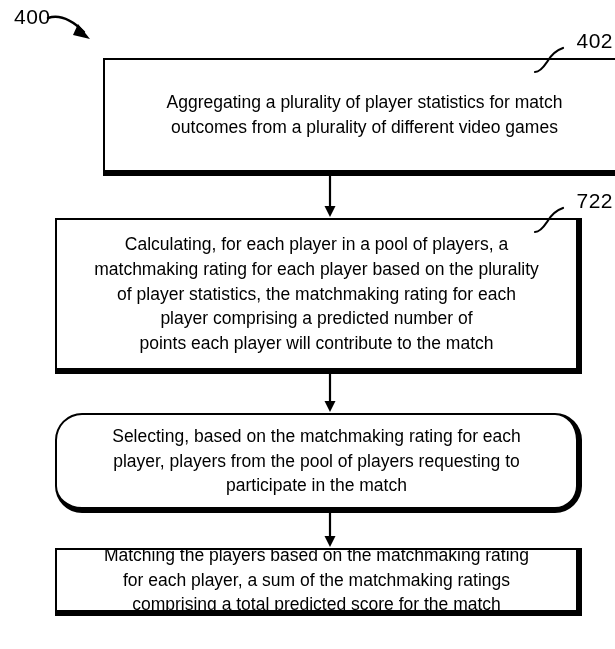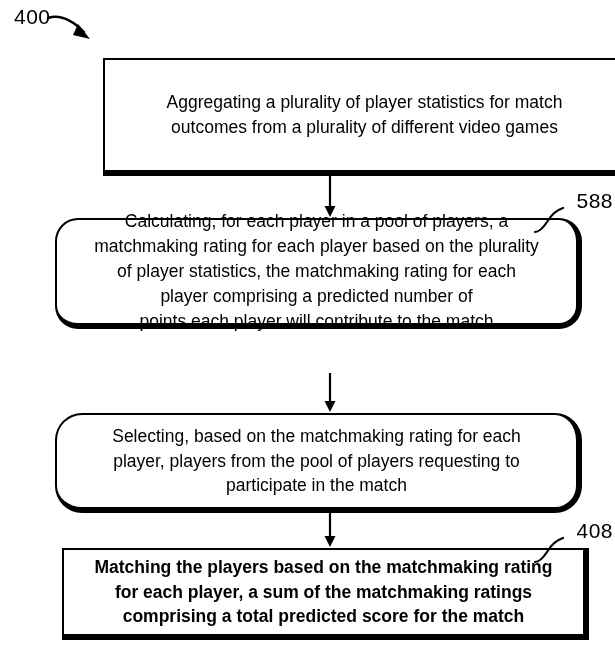--- a/index.html
+++ b/index.html
@@ -149,6 +149,12 @@
     <path d="M2.5,23 L13.5,23 L8,34 Z" fill="#000"></path>
   </svg>
 
+  <div class="callout" id="callout-402">
+    <svg class="callout-hook" viewBox="0 0 40 32">
+      <path d="M2,30 C4,30 8,29 14,20 C18,13 24,8 30,6" stroke="#000" stroke-width="2.2" fill="none" stroke-linecap="round"></path>
+    </svg>
+    <div class="callout-num">402</div>
+  </div>
 
   <div class="callout" id="callout-404">
     <svg class="callout-hook" viewBox="0 0 40 32">

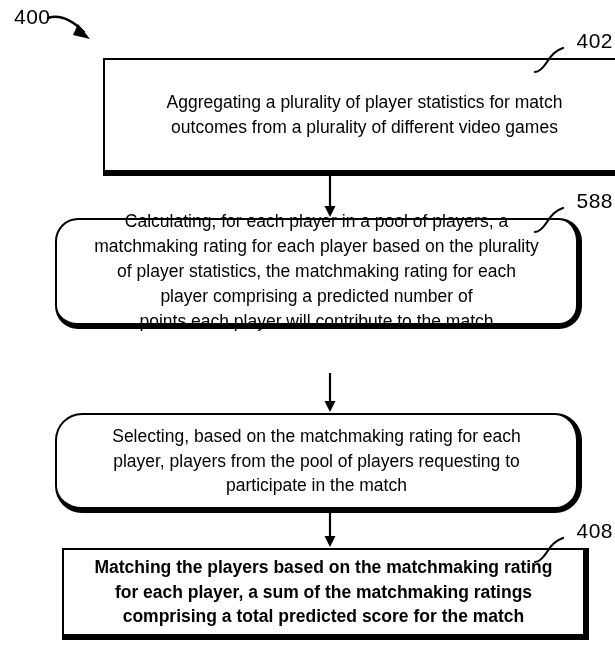--- a/index.html
+++ b/index.html
@@ -160,7 +160,7 @@
     <svg class="callout-hook" viewBox="0 0 40 32">
       <path d="M2,30 C4,30 8,29 14,20 C18,13 24,8 30,6" stroke="#000" stroke-width="2.2" fill="none" stroke-linecap="round"></path>
     </svg>
-    <div class="callout-num">588</div>
+    <div class="callout-num">722</div>
   </div>
 
 

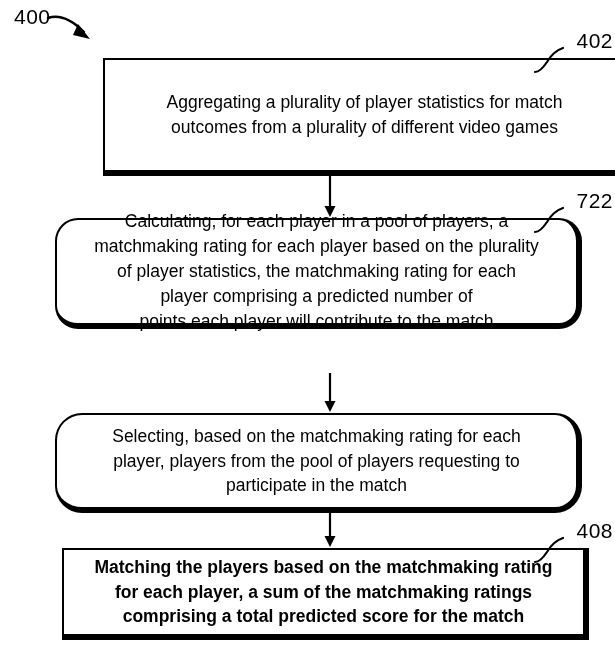--- a/index.html
+++ b/index.html
@@ -58,7 +58,7 @@
   }
 
   #box-402 { left: 55px; top: 58px; width: 527px; height: 118px; margin-left: 48px; }
-  #box-404 { left: 55px; top: 218px; width: 527px; height: 111px; border-radius: 23px; }
+  #box-404 { left: 55px; top: 218px; width: 527px; height: 156px; }
   #box-406 { left: 55px; top: 413px; width: 527px; height: 100px; border-radius: 27px; }
   #box-408 { left: 62px; top: 548px; width: 527px; height: 92px; font-weight: bold; }
 

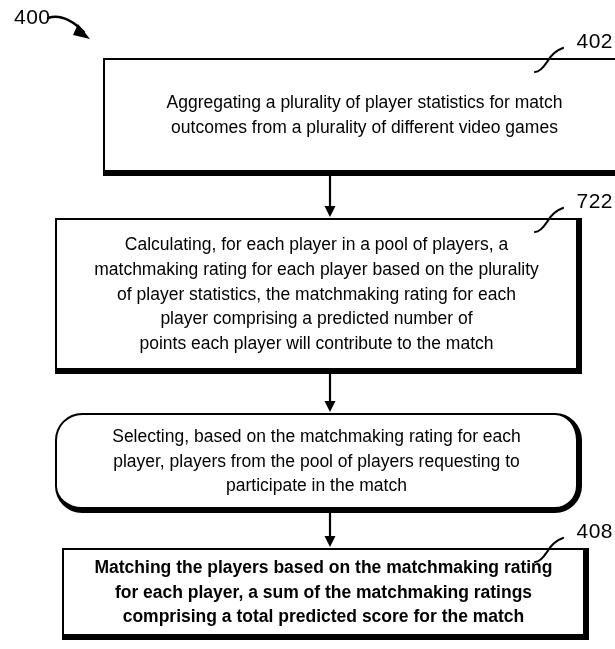--- a/index.html
+++ b/index.html
@@ -164,12 +164,6 @@
   </div>
 
 
-  <div class="callout" id="callout-408">
-    <svg class="callout-hook" viewBox="0 0 40 32">
-      <path d="M2,30 C4,30 8,29 14,20 C18,13 24,8 30,6" stroke="#000" stroke-width="2.2" fill="none" stroke-linecap="round"></path>
-    </svg>
-    <div class="callout-num">408</div>
-  </div>
 
 </div>
 

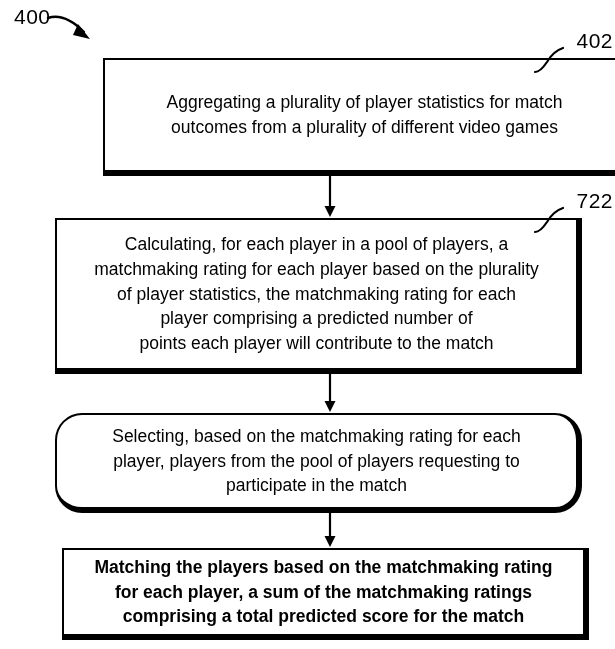--- a/index.html
+++ b/index.html
@@ -60,7 +60,7 @@
   #box-402 { left: 55px; top: 58px; width: 527px; height: 118px; margin-left: 48px; }
   #box-404 { left: 55px; top: 218px; width: 527px; height: 156px; }
   #box-406 { left: 55px; top: 413px; width: 527px; height: 100px; border-radius: 27px; }
-  #box-408 { left: 62px; top: 548px; width: 527px; height: 92px; font-weight: bold; }
+  #box-408 { left: 55px; top: 548px; width: 527px; height: 68px; }
 
   
   .connector {

